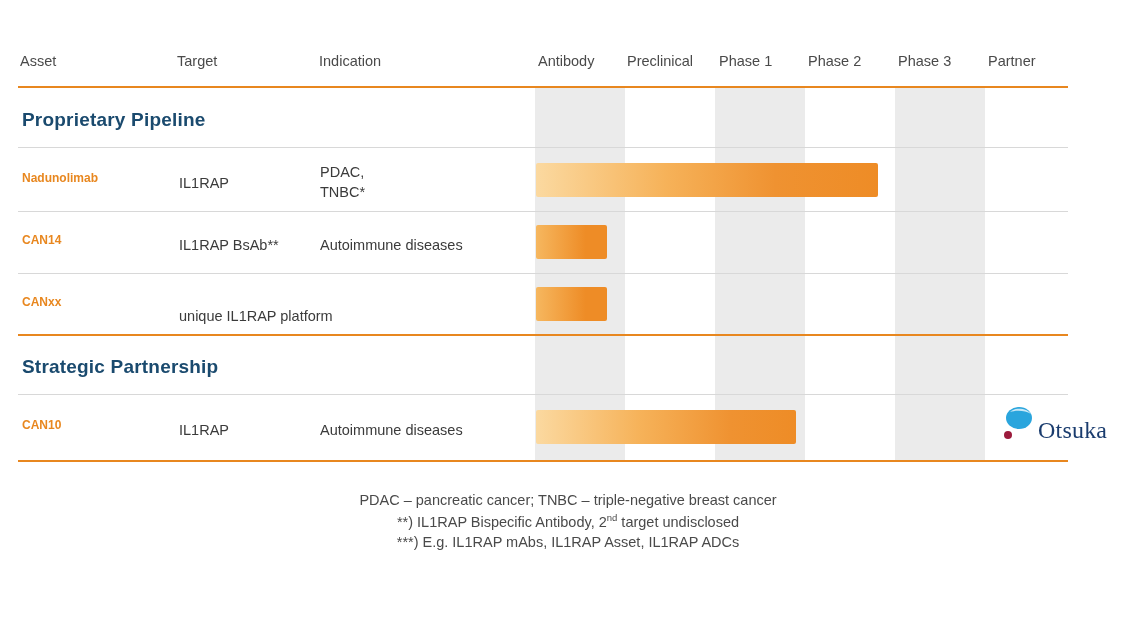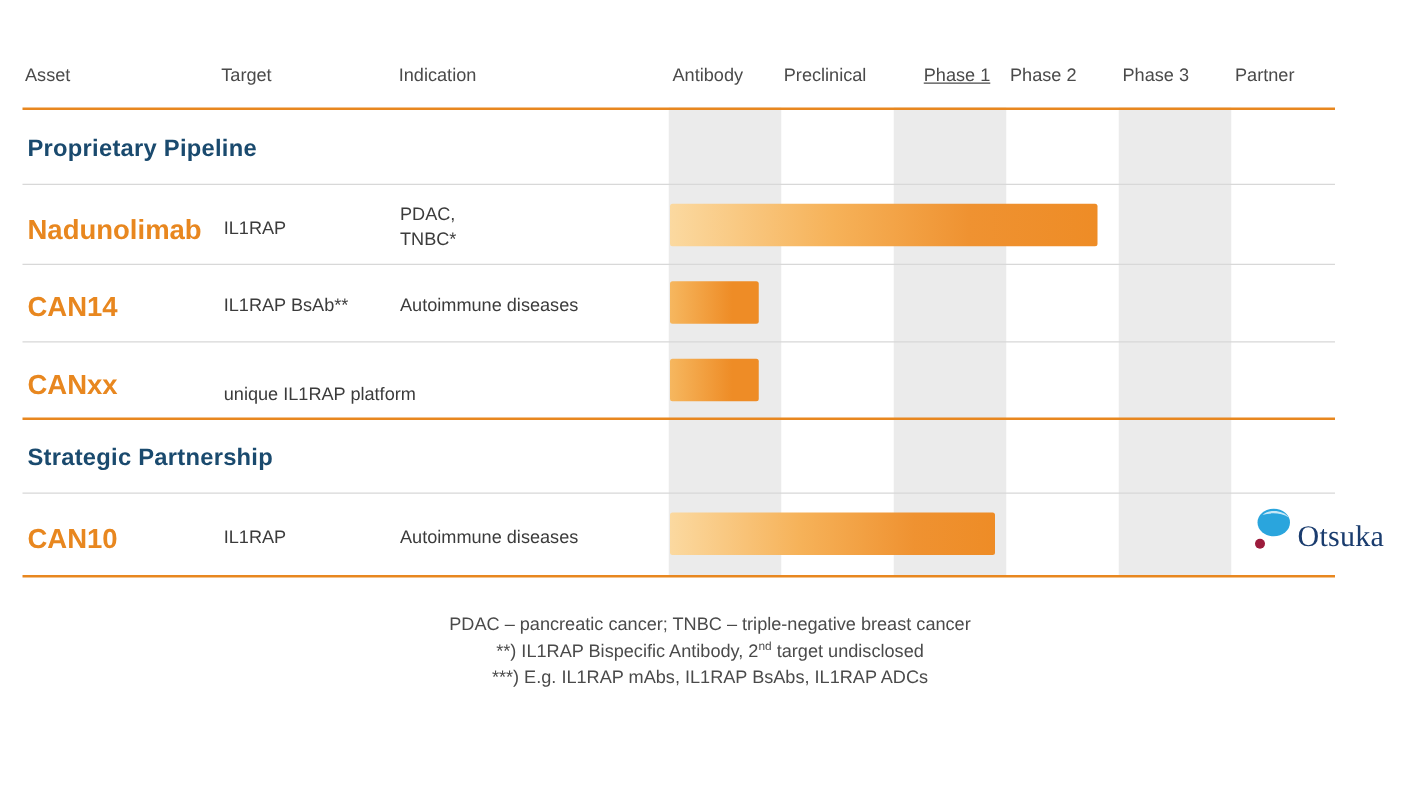--- a/index.html
+++ b/index.html
@@ -140,7 +140,7 @@
   <div class="col-head" style="left:319px;">Indication</div>
   <div class="col-head" style="left:538px;">Antibody</div>
   <div class="col-head" style="left:627px;">Preclinical</div>
-  <div class="col-head" style="left:739px;text-decoration:underline;">Phase 1</div>
+  <div class="col-head" style="left:719px;">Phase 1</div>
   <div class="col-head" style="left:808px;">Phase 2</div>
   <div class="col-head" style="left:898px;">Phase 3</div>
   <div class="col-head" style="left:988px;">Partner</div>

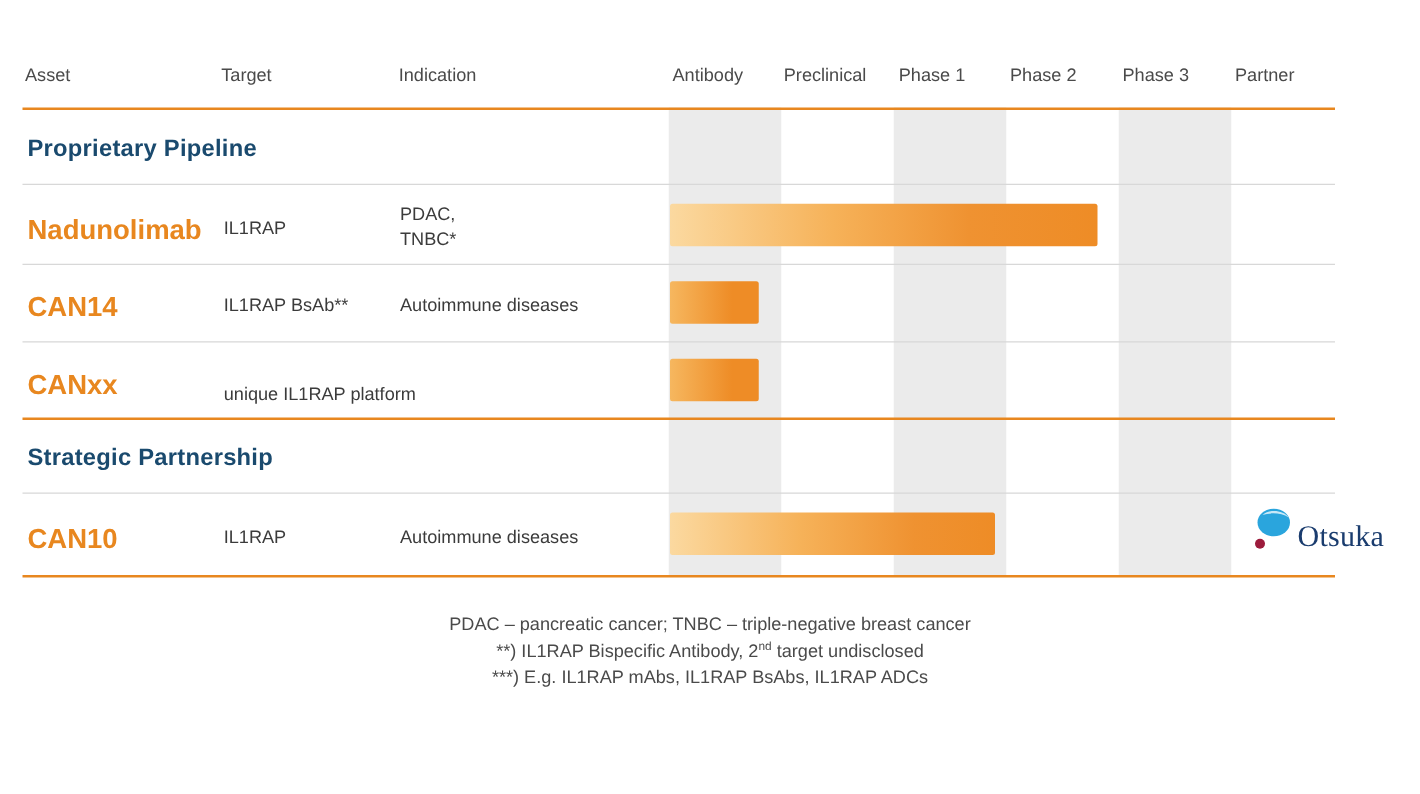--- a/index.html
+++ b/index.html
@@ -67,7 +67,7 @@
   .asset-name {
     position: absolute;
     left: 22px;
-    font-size: 22px;
+    font-size: 12px;
     font-weight: bold;
     color: #e8871f;
     white-space: nowrap;

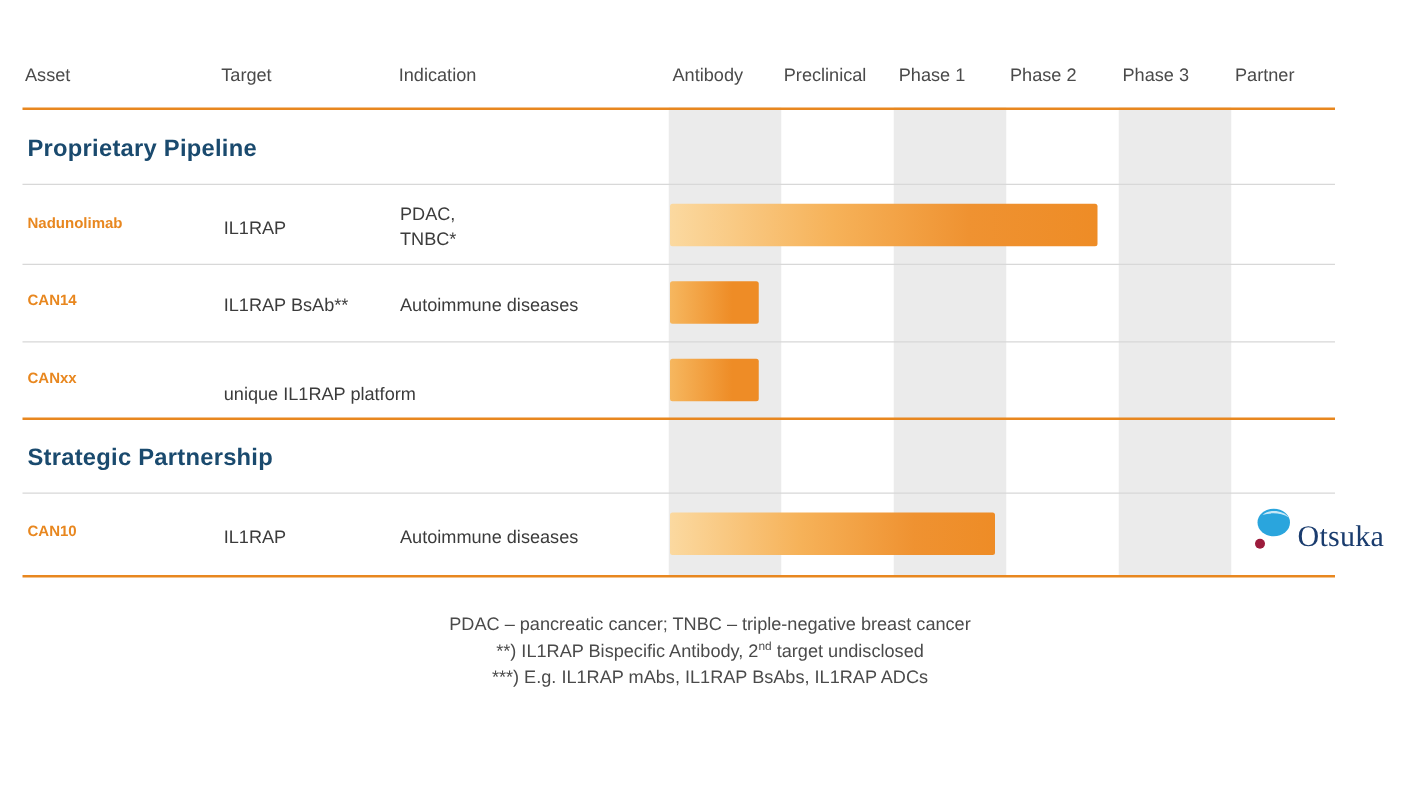--- a/index.html
+++ b/index.html
@@ -190,7 +190,7 @@
   <div class="footnotes">
     <div>PDAC – pancreatic cancer; TNBC – triple-negative breast cancer</div>
     <div><span>**) IL1RAP Bispecific Antibody, 2</span><sup>nd</sup><span> target undisclosed</span></div>
-    <div>***) E.g. IL1RAP mAbs, IL1RAP BsAbs, IL1RAP ADCs</div>
+    <div>***) E.g. IL1RAP mAbs, IL1RAP Asset, IL1RAP ADCs</div>
   </div>
 
 </div>

